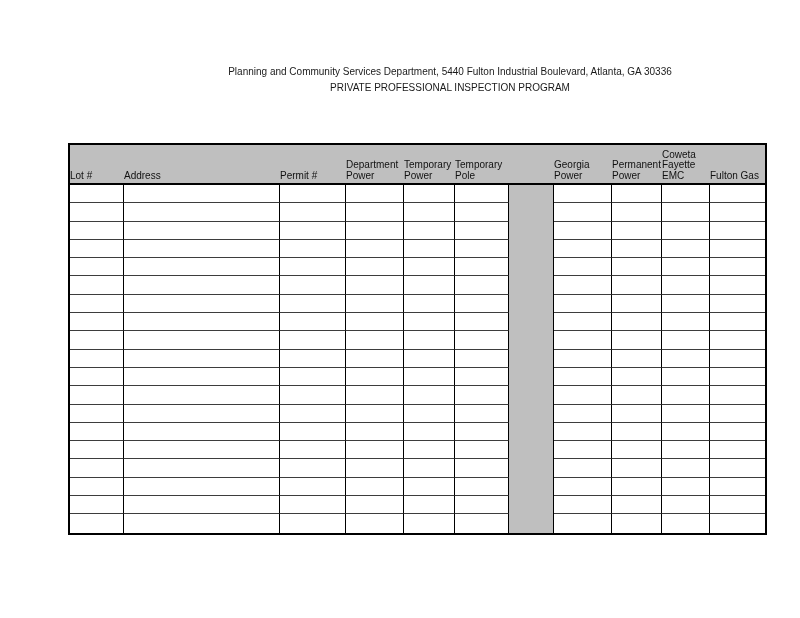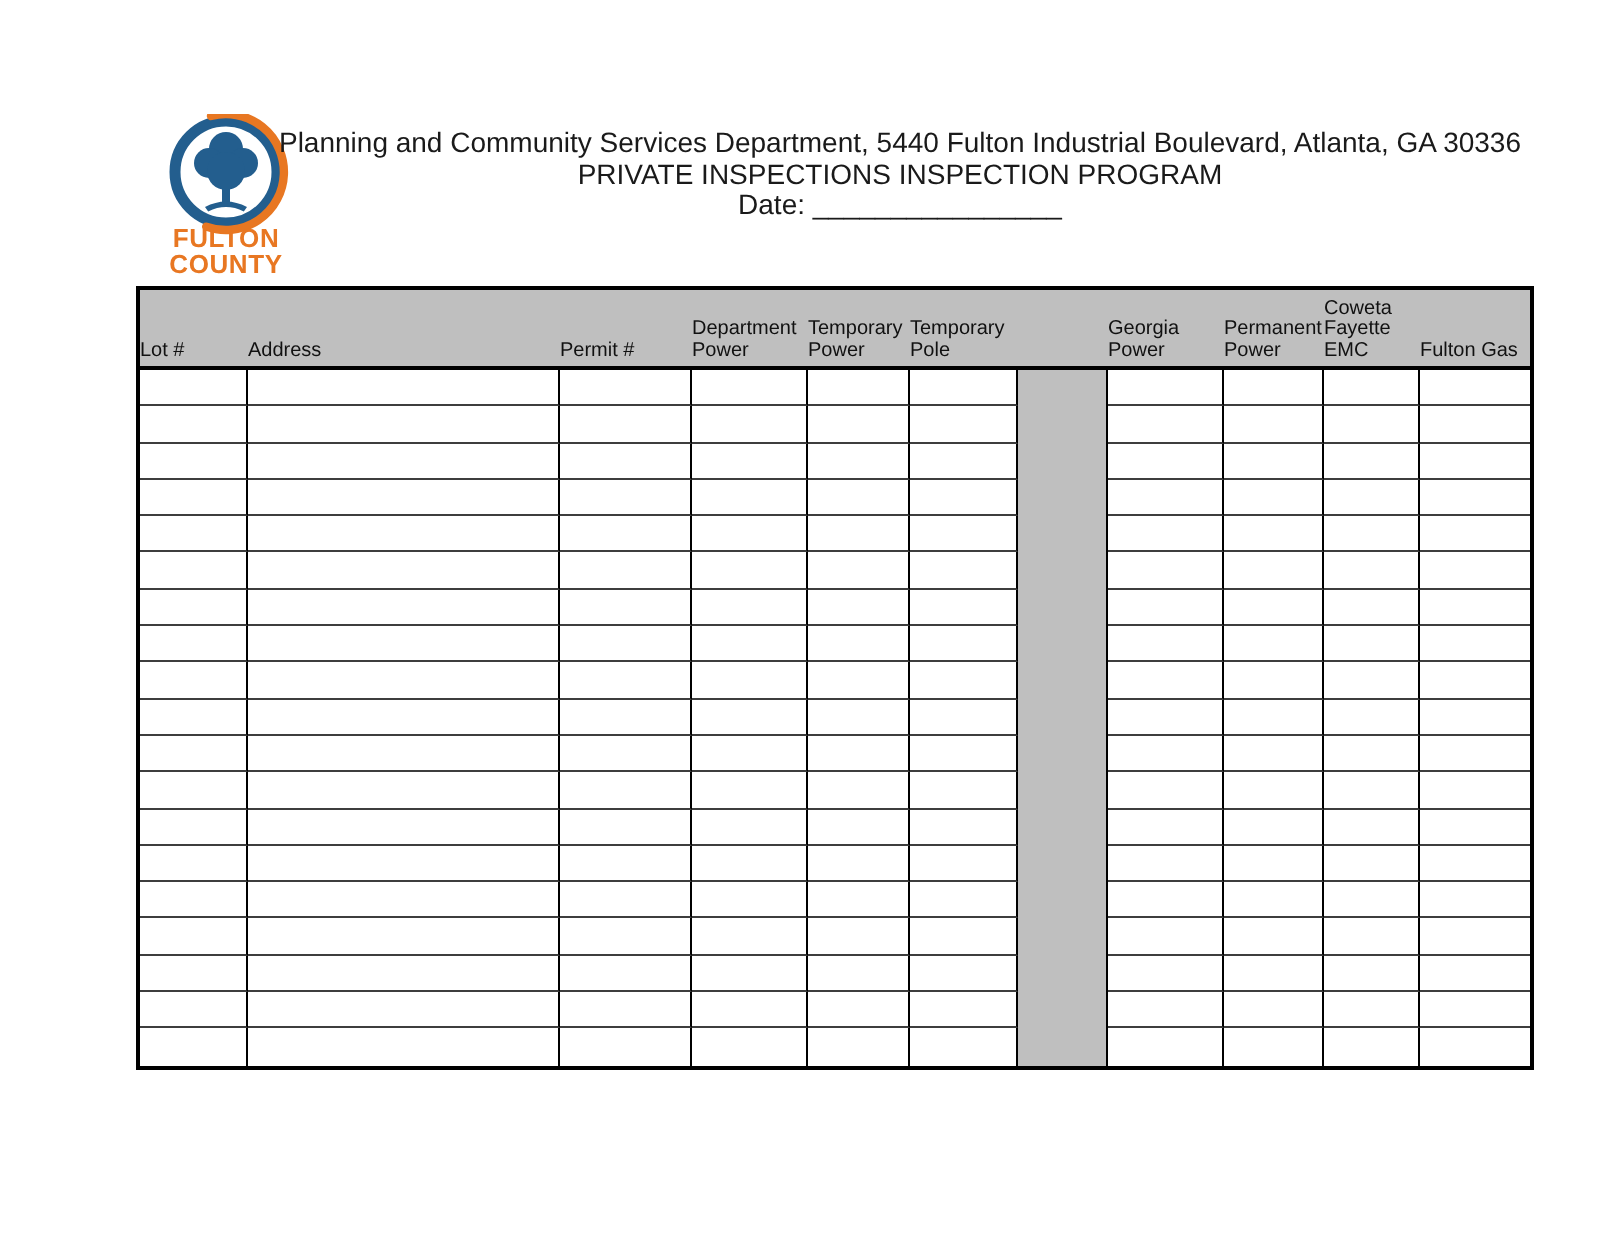--- a/index.html
+++ b/index.html
@@ -16,7 +16,7 @@
   
   .titles{
     position:absolute;left:100px;top:64px;width:700px;
-    text-align:center;font-size:14px;line-height:15.5px;color:#1a1a1a;
+    text-align:center;font-size:10px;line-height:15.5px;color:#1a1a1a;
   }
   .titles .t-line{white-space:nowrap;}
 

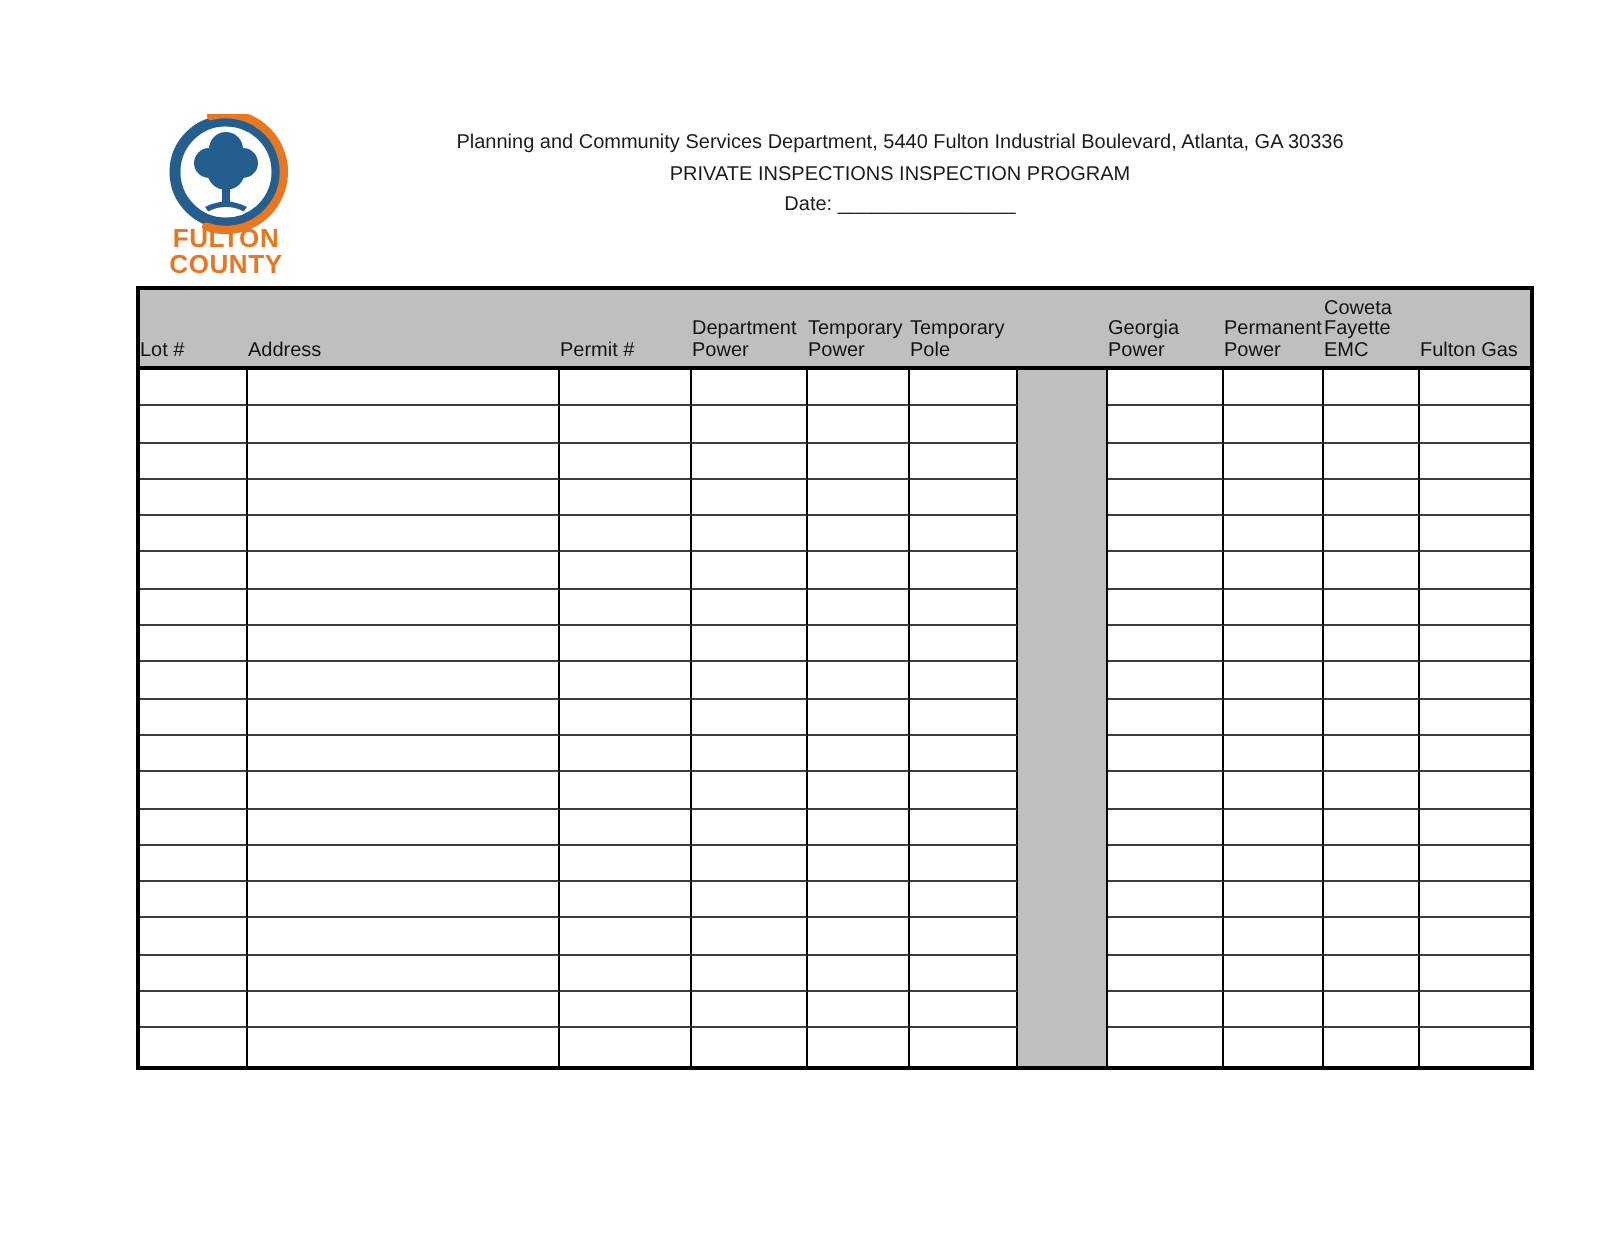--- a/index.html
+++ b/index.html
@@ -67,7 +67,7 @@
 
   <div class="titles">
     <div class="t-line">Planning and Community Services Department, 5440 Fulton Industrial Boulevard, Atlanta, GA 30336</div>
-    <div class="t-line">PRIVATE INSPECTIONS INSPECTION PROGRAM</div>
+    <div class="t-line">PRIVATE PROFESSIONAL INSPECTION PROGRAM</div>
     <div class="t-line">Date: ________________</div>
   </div>
 

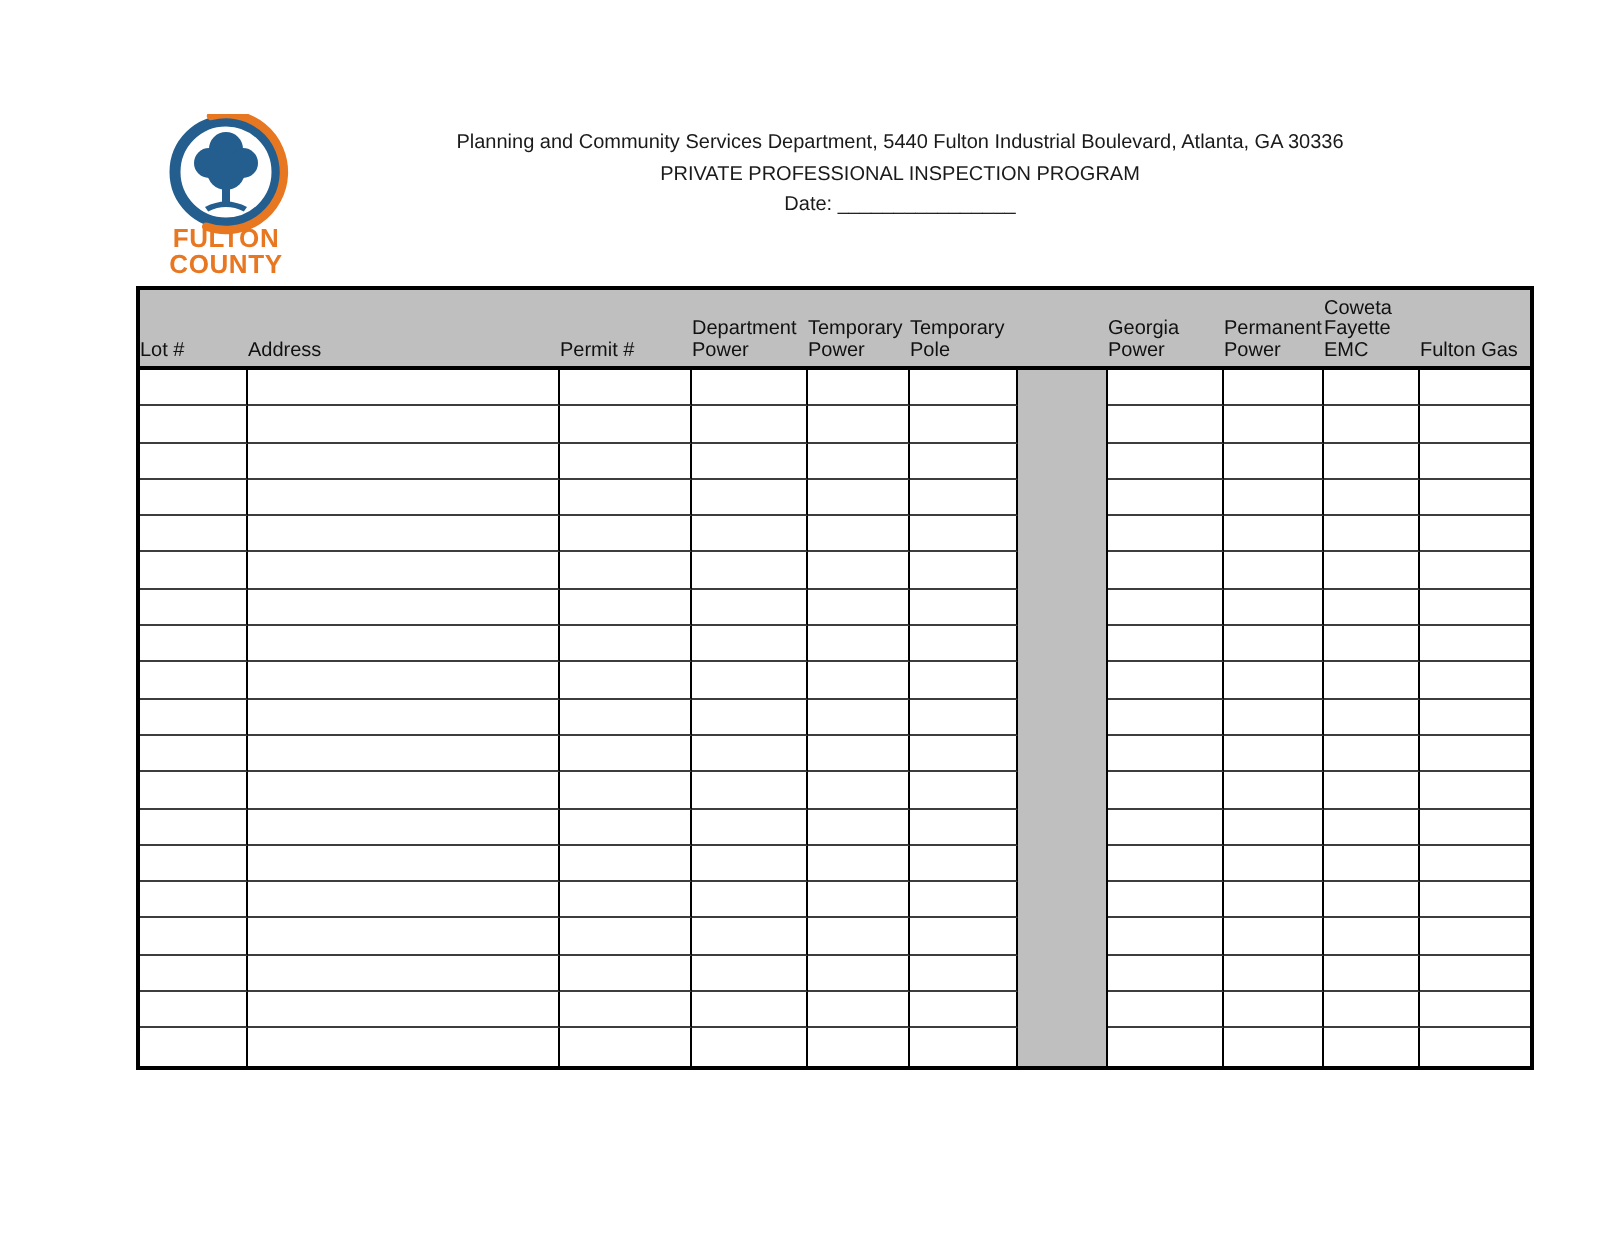--- a/index.html
+++ b/index.html
@@ -68,7 +68,6 @@
   <div class="titles">
     <div class="t-line">Planning and Community Services Department, 5440 Fulton Industrial Boulevard, Atlanta, GA 30336</div>
     <div class="t-line">PRIVATE PROFESSIONAL INSPECTION PROGRAM</div>
-    <div class="t-line">Date: ________________</div>
   </div>
 
   <div class="form-table">

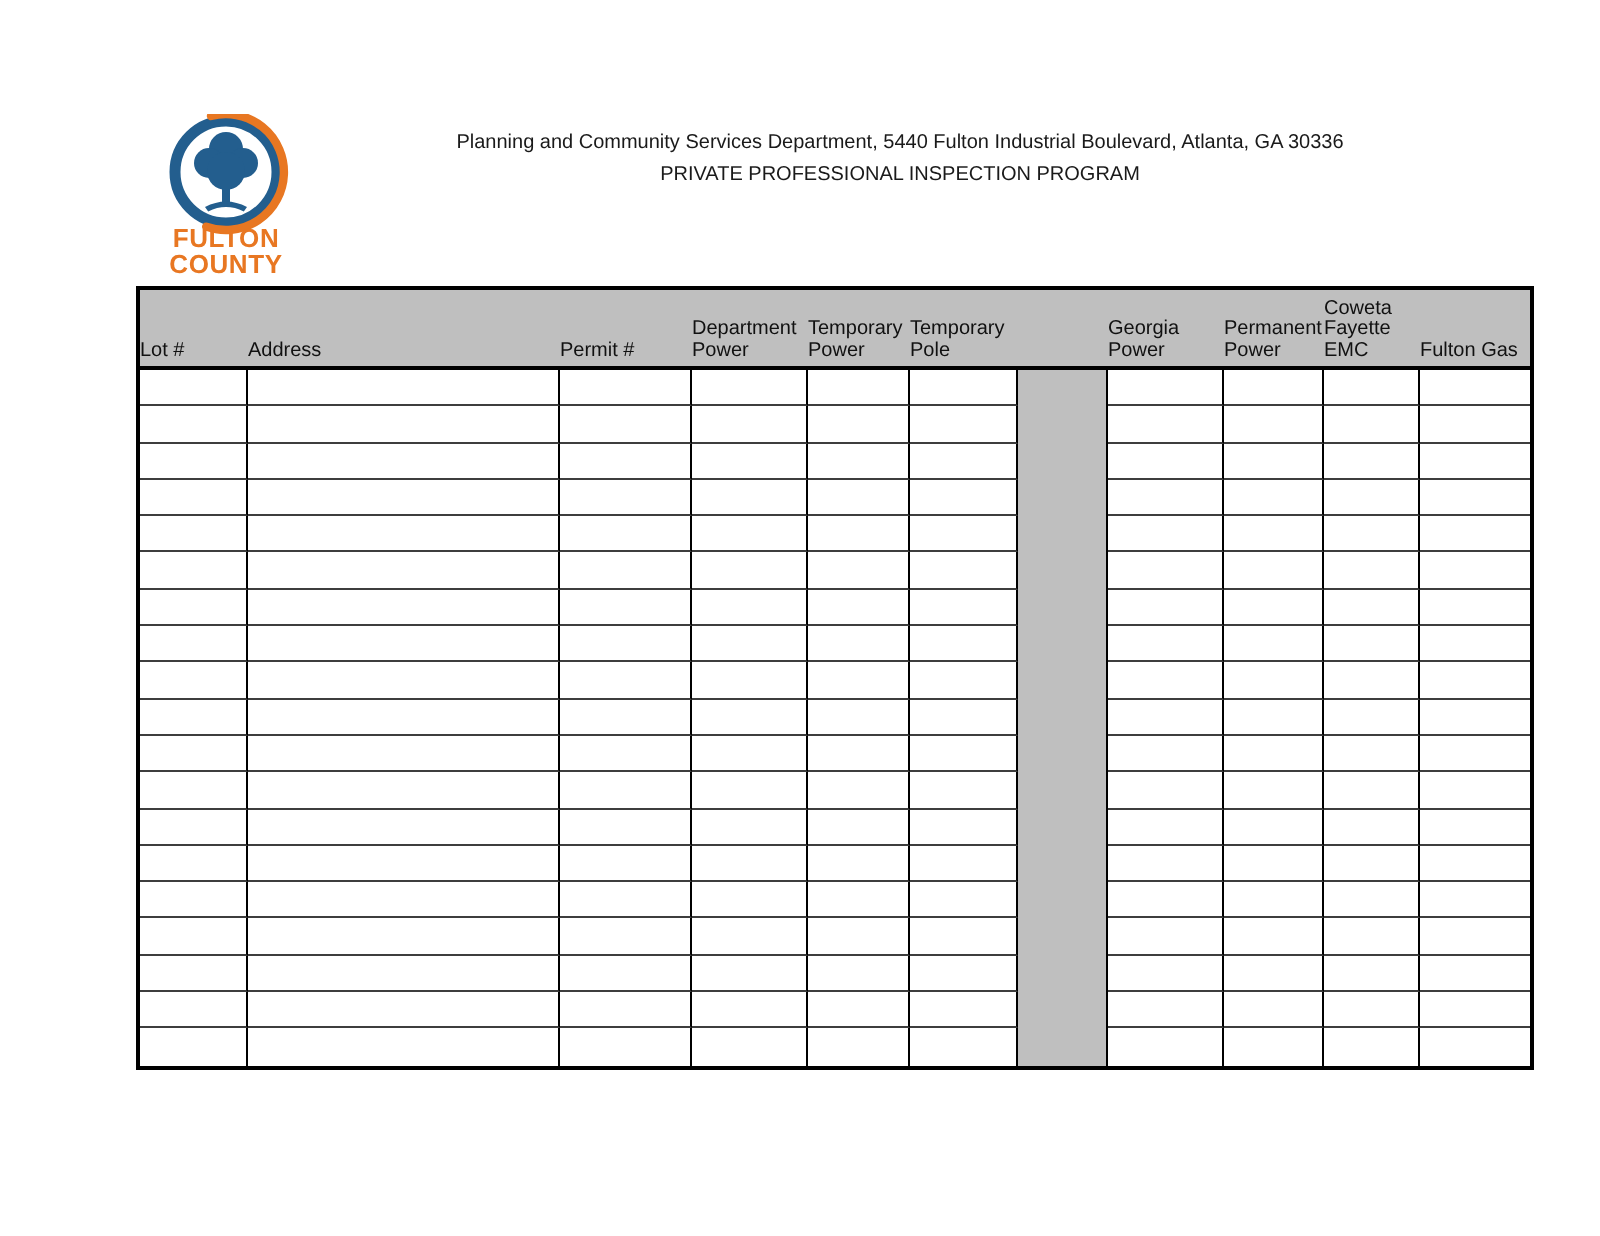--- a/index.html
+++ b/index.html
@@ -48,22 +48,6 @@
 
 <div class="page">
 
-  <div class="logo">
-    <svg width="90" height="85" viewBox="0 0 90 85">
-      <circle cx="45" cy="29" r="25.5" fill="#ffffff" stroke="#235e8e" stroke-width="5.5"></circle>
-      <path d="M37.5 1 A29 29 0 1 1 35.1 56.3" fill="none" stroke="#e87722" stroke-width="4.2" stroke-linecap="round"></path>
-      <g fill="#235e8e">
-        <circle cx="45" cy="17.5" r="8.5"></circle>
-        <circle cx="36.5" cy="24.5" r="7.5"></circle>
-        <circle cx="53.5" cy="24.5" r="7.5"></circle>
-        <circle cx="45" cy="28.5" r="9.5"></circle>
-        <rect x="43" y="35" width="4" height="11"></rect>
-        <path d="M34.5 46.5 q10.5 -5.5 21 0 l-1.6 2.2 q-8.9 -4.3 -17.8 0 z"></path>
-      </g>
-      <text x="45" y="66.5" text-anchor="middle" font-family="Liberation Sans, sans-serif" font-size="13" font-weight="bold" letter-spacing="0.3" fill="#e87722">FULTON</text>
-      <text x="45" y="79.5" text-anchor="middle" font-family="Liberation Sans, sans-serif" font-size="13" font-weight="bold" letter-spacing="0.3" fill="#e87722">COUNTY</text>
-    </svg>
-  </div>
 
   <div class="titles">
     <div class="t-line">Planning and Community Services Department, 5440 Fulton Industrial Boulevard, Atlanta, GA 30336</div>

